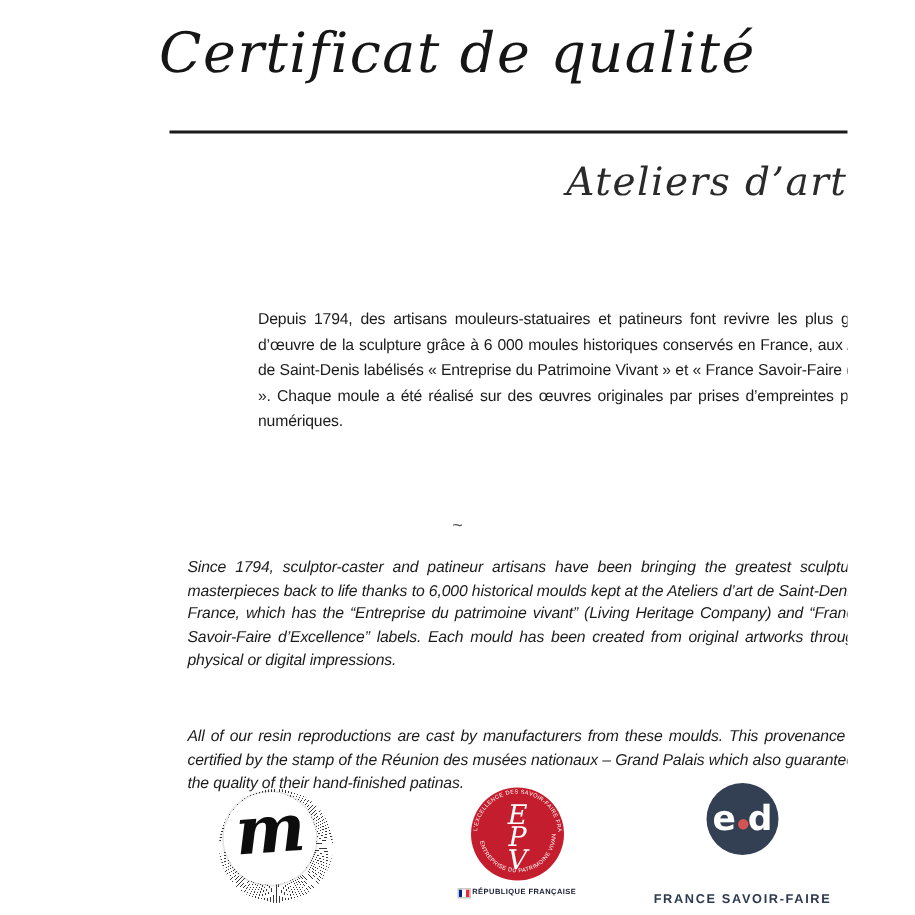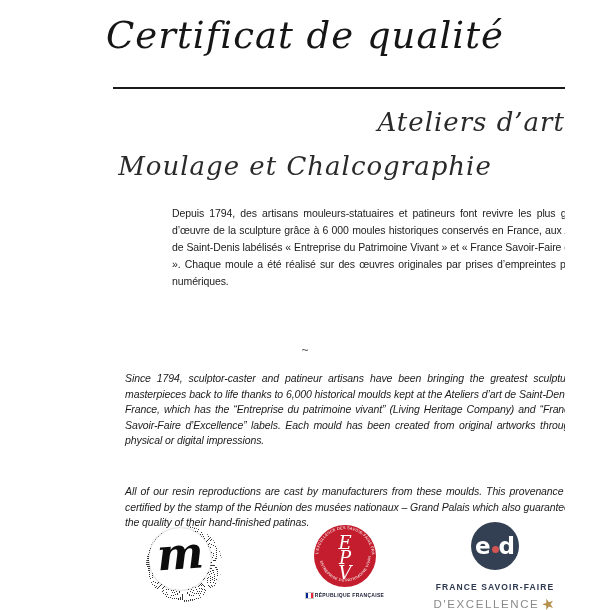--- a/index.html
+++ b/index.html
@@ -193,7 +193,6 @@
   <div class="divider"></div>
 
   <div class="subtitle subtitle-1">Ateliers d’art</div>
-  <div class="subtitle subtitle-2">Moulage et Chalcographie</div>
 
   <p class="para para-fr p1">Depuis 1794, des artisans mouleurs-statuaires et patineurs font revivre les plus grands chefs d’œuvre de la sculpture grâce à 6 000 moules historiques conservés en France, aux Ateliers d’art de Saint-Denis labélisés « Entreprise du Patrimoine Vivant » et « France Savoir-Faire d’Excellence ». Chaque moule a été réalisé sur des œuvres originales par prises d’empreintes physiques ou numériques.</p>
 

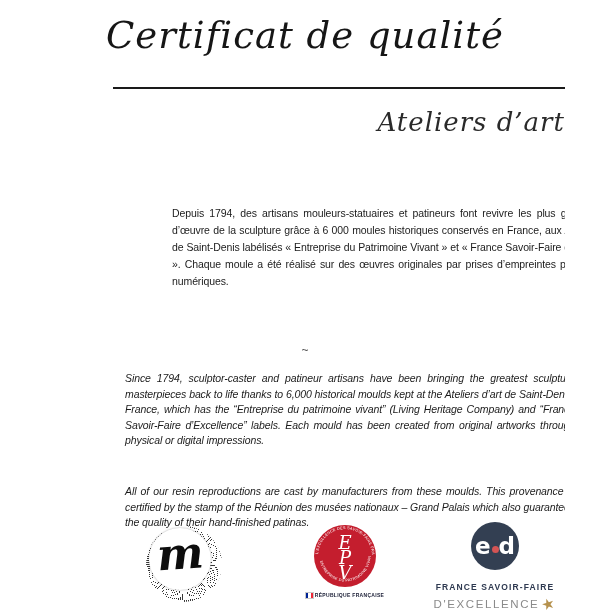--- a/index.html
+++ b/index.html
@@ -161,7 +161,7 @@
     margin: 6px 0 0 1px;
   }
   .ed-line1 {
-    margin-top: 12px;
+    margin-top: 24px;
     font-size: 8.5px;
     font-weight: bold;
     letter-spacing: 1.1px;

